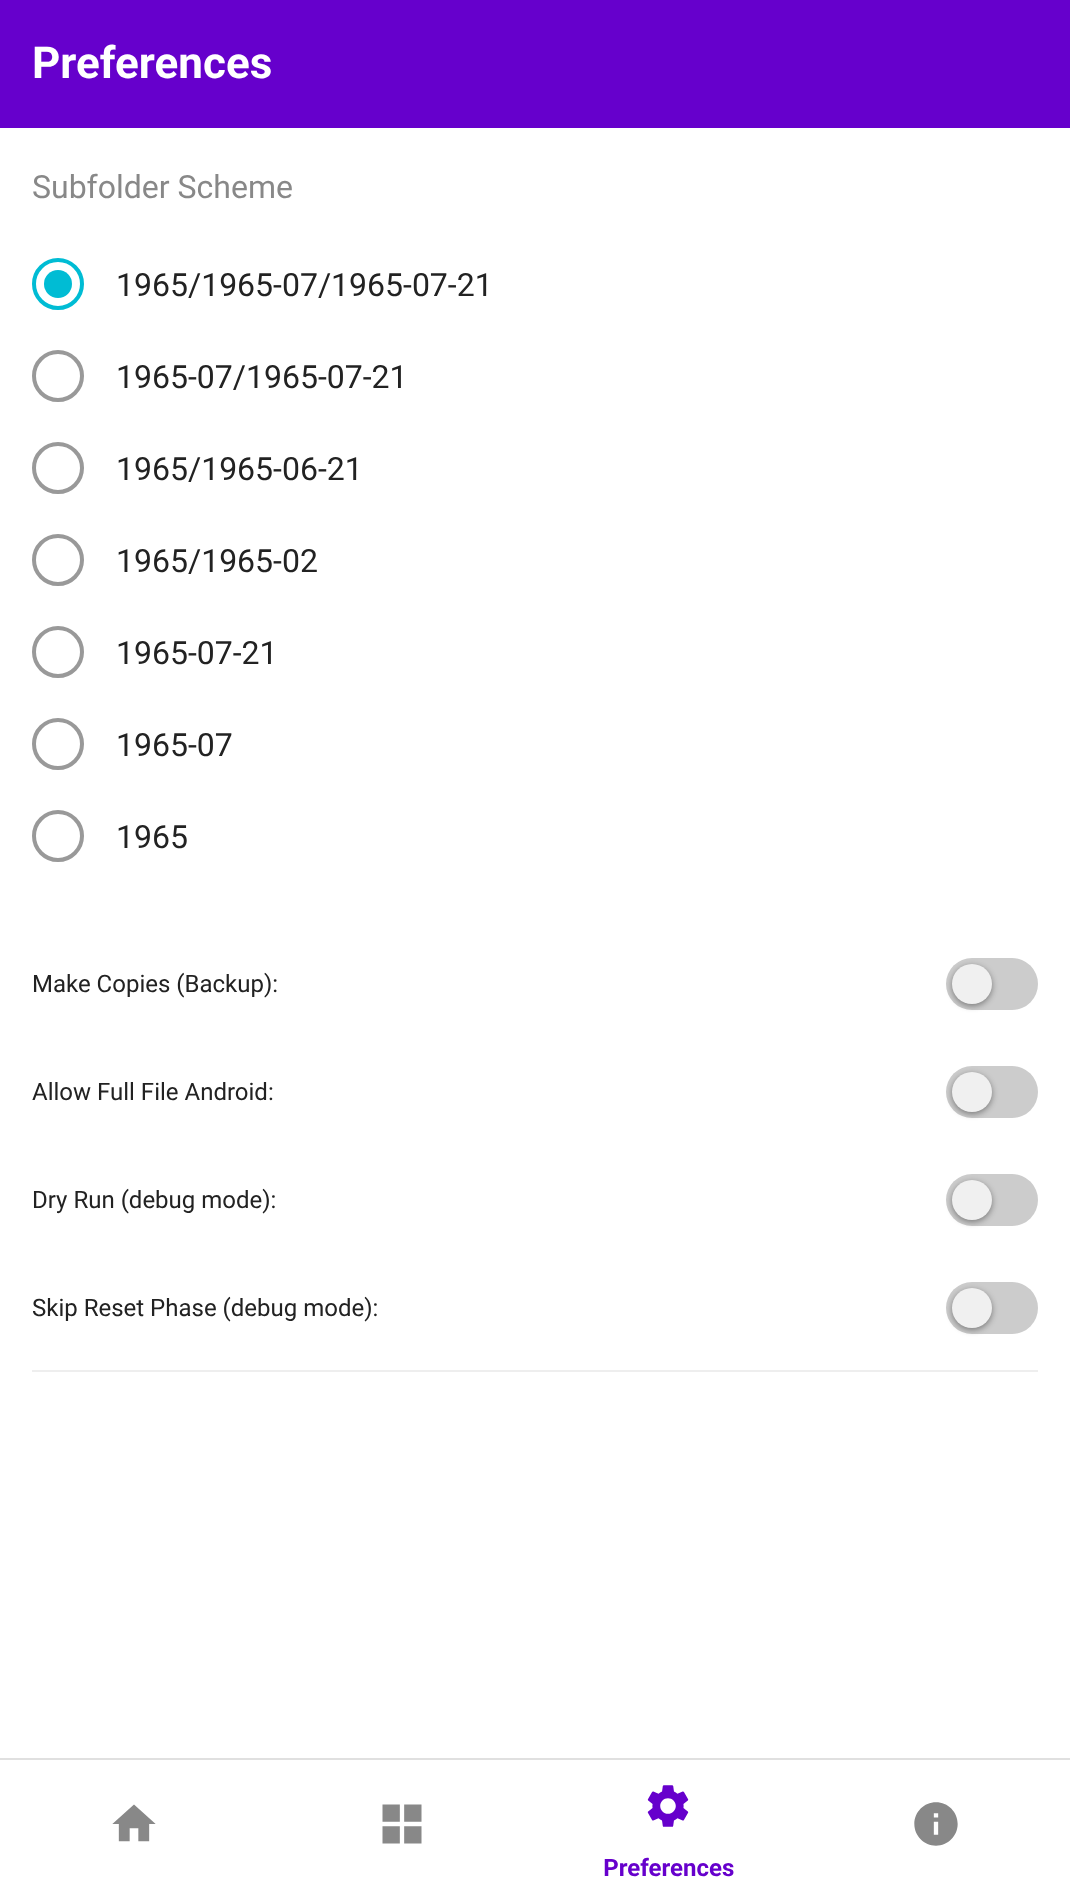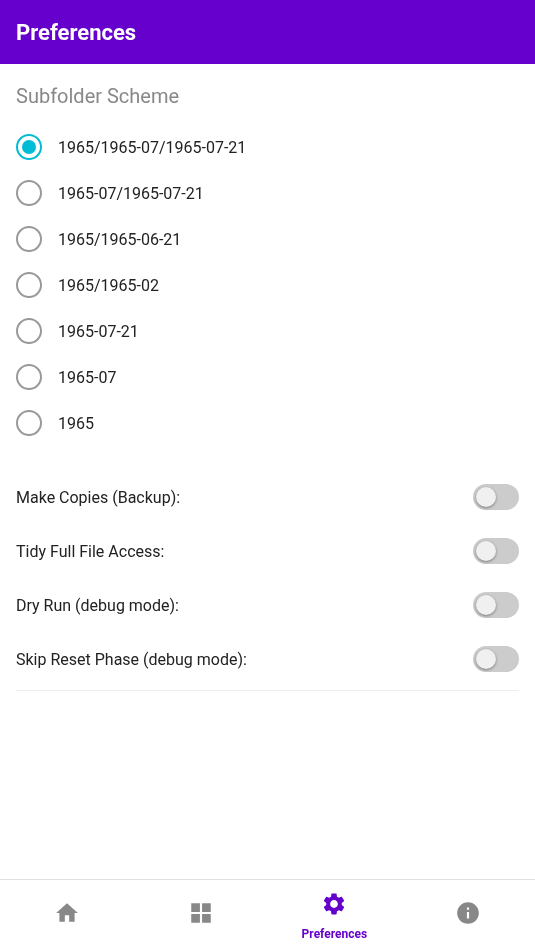--- a/index.html
+++ b/index.html
@@ -39,7 +39,7 @@
 
     .section-title {
       color: #888888;
-      font-size: 20px;
+      font-size: 16px;
       margin-bottom: 16px;
     }
 

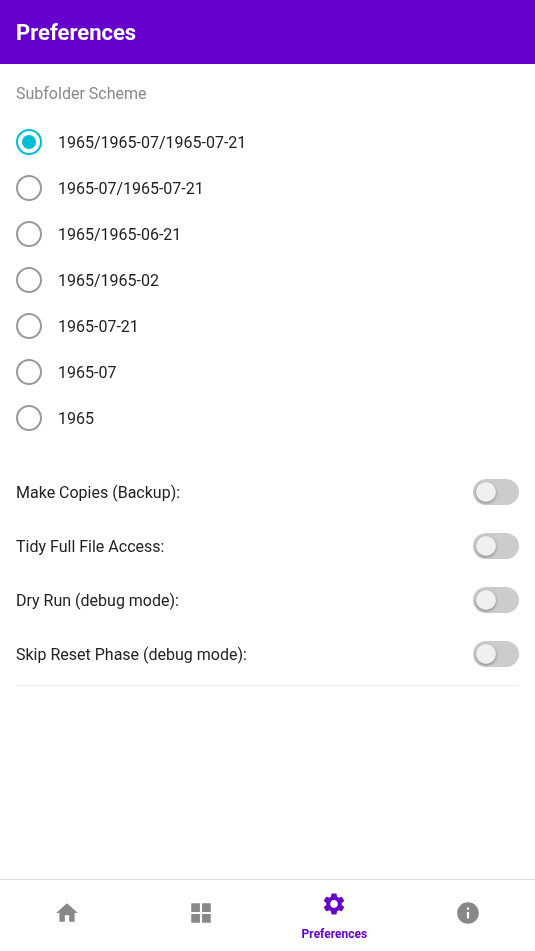--- a/index.html
+++ b/index.html
@@ -96,7 +96,7 @@
     }
 
     .toggle-label {
-      font-size: 16px;
+      font-size: 12px;
       color: #222222;
       flex: 1;
     }

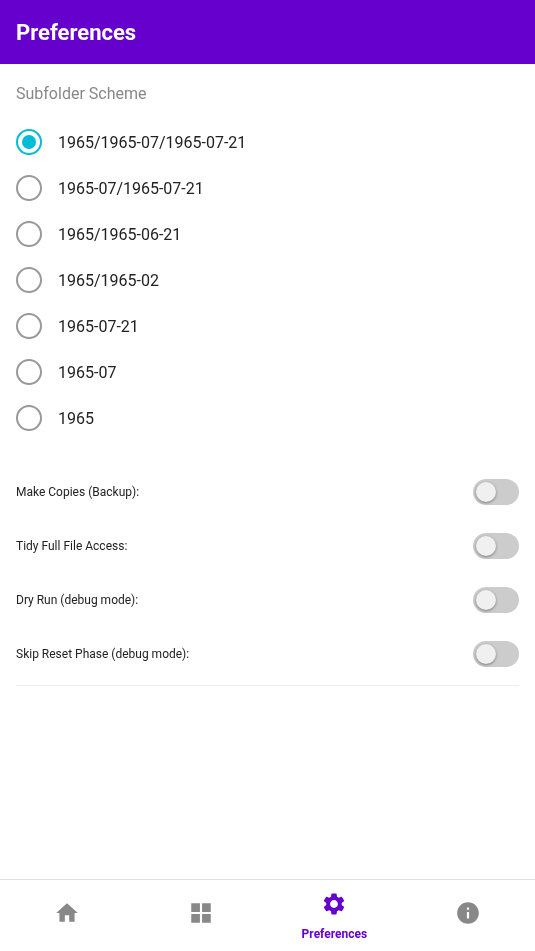--- a/index.html
+++ b/index.html
@@ -236,7 +236,7 @@
       </div>
     </div>
     <div class="toggle-item">
-      <span class="toggle-label">Tidy Full File Access:</span>
+      <span class="toggle-label">Allow Full File Android:</span>
       <div class="toggle-switch">
         <div class="track"></div>
         <div class="thumb"></div>

